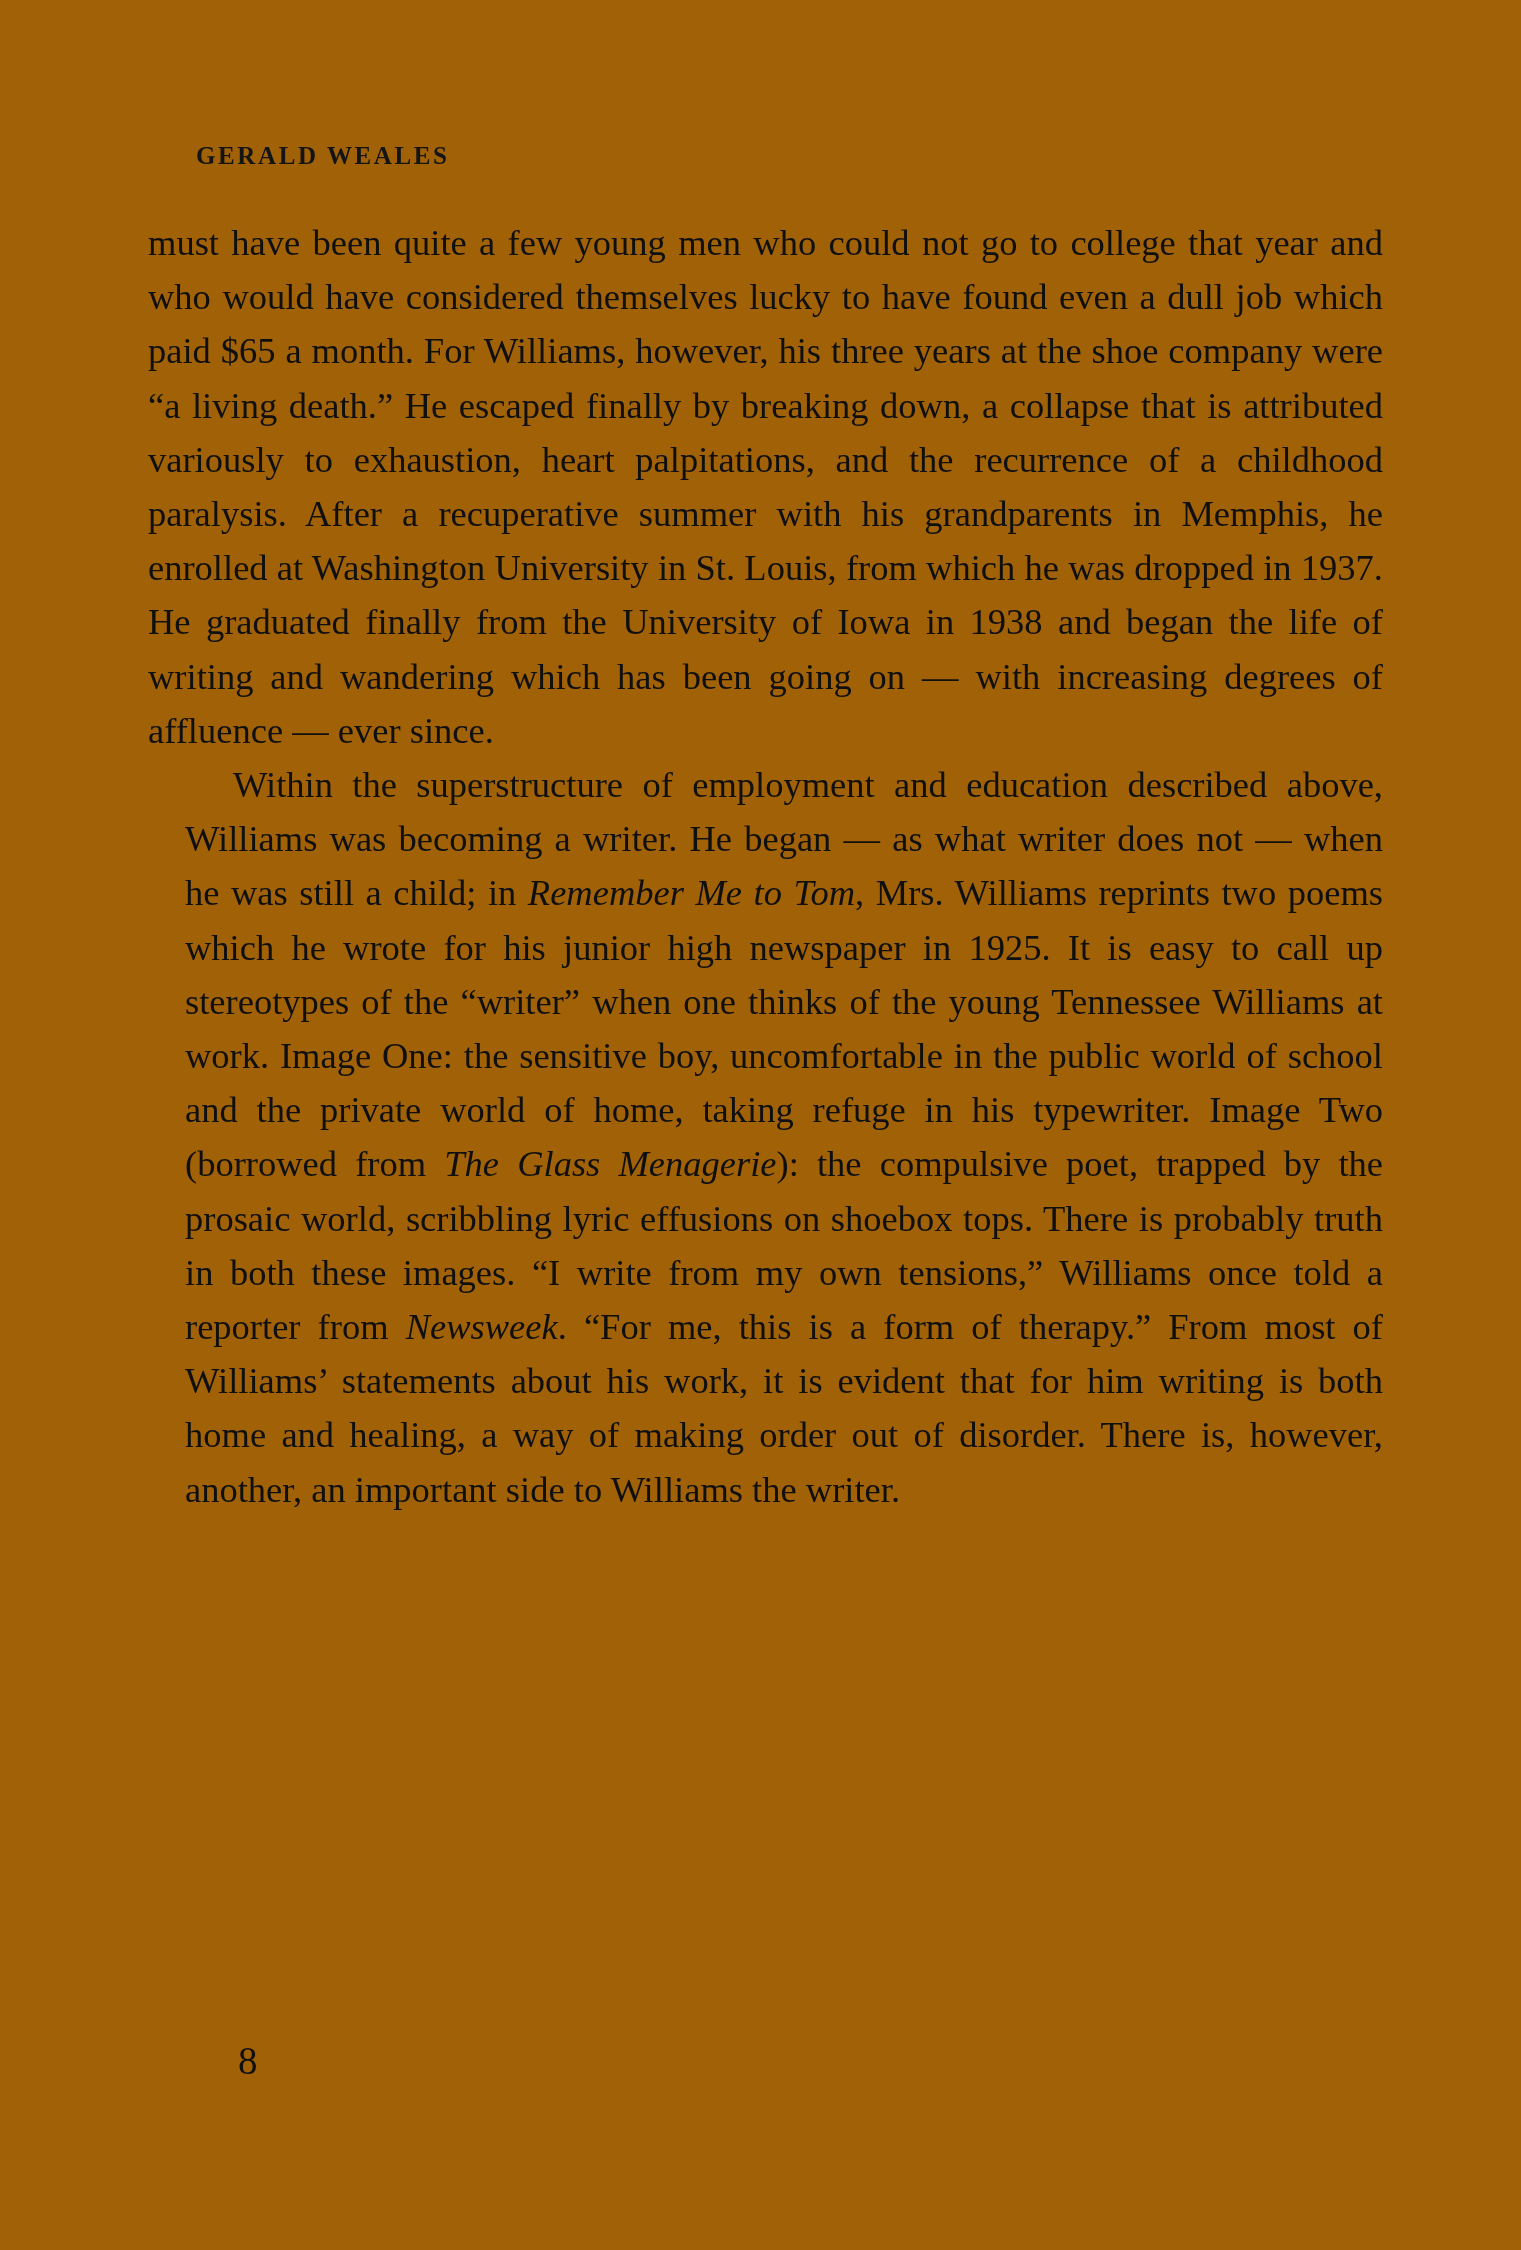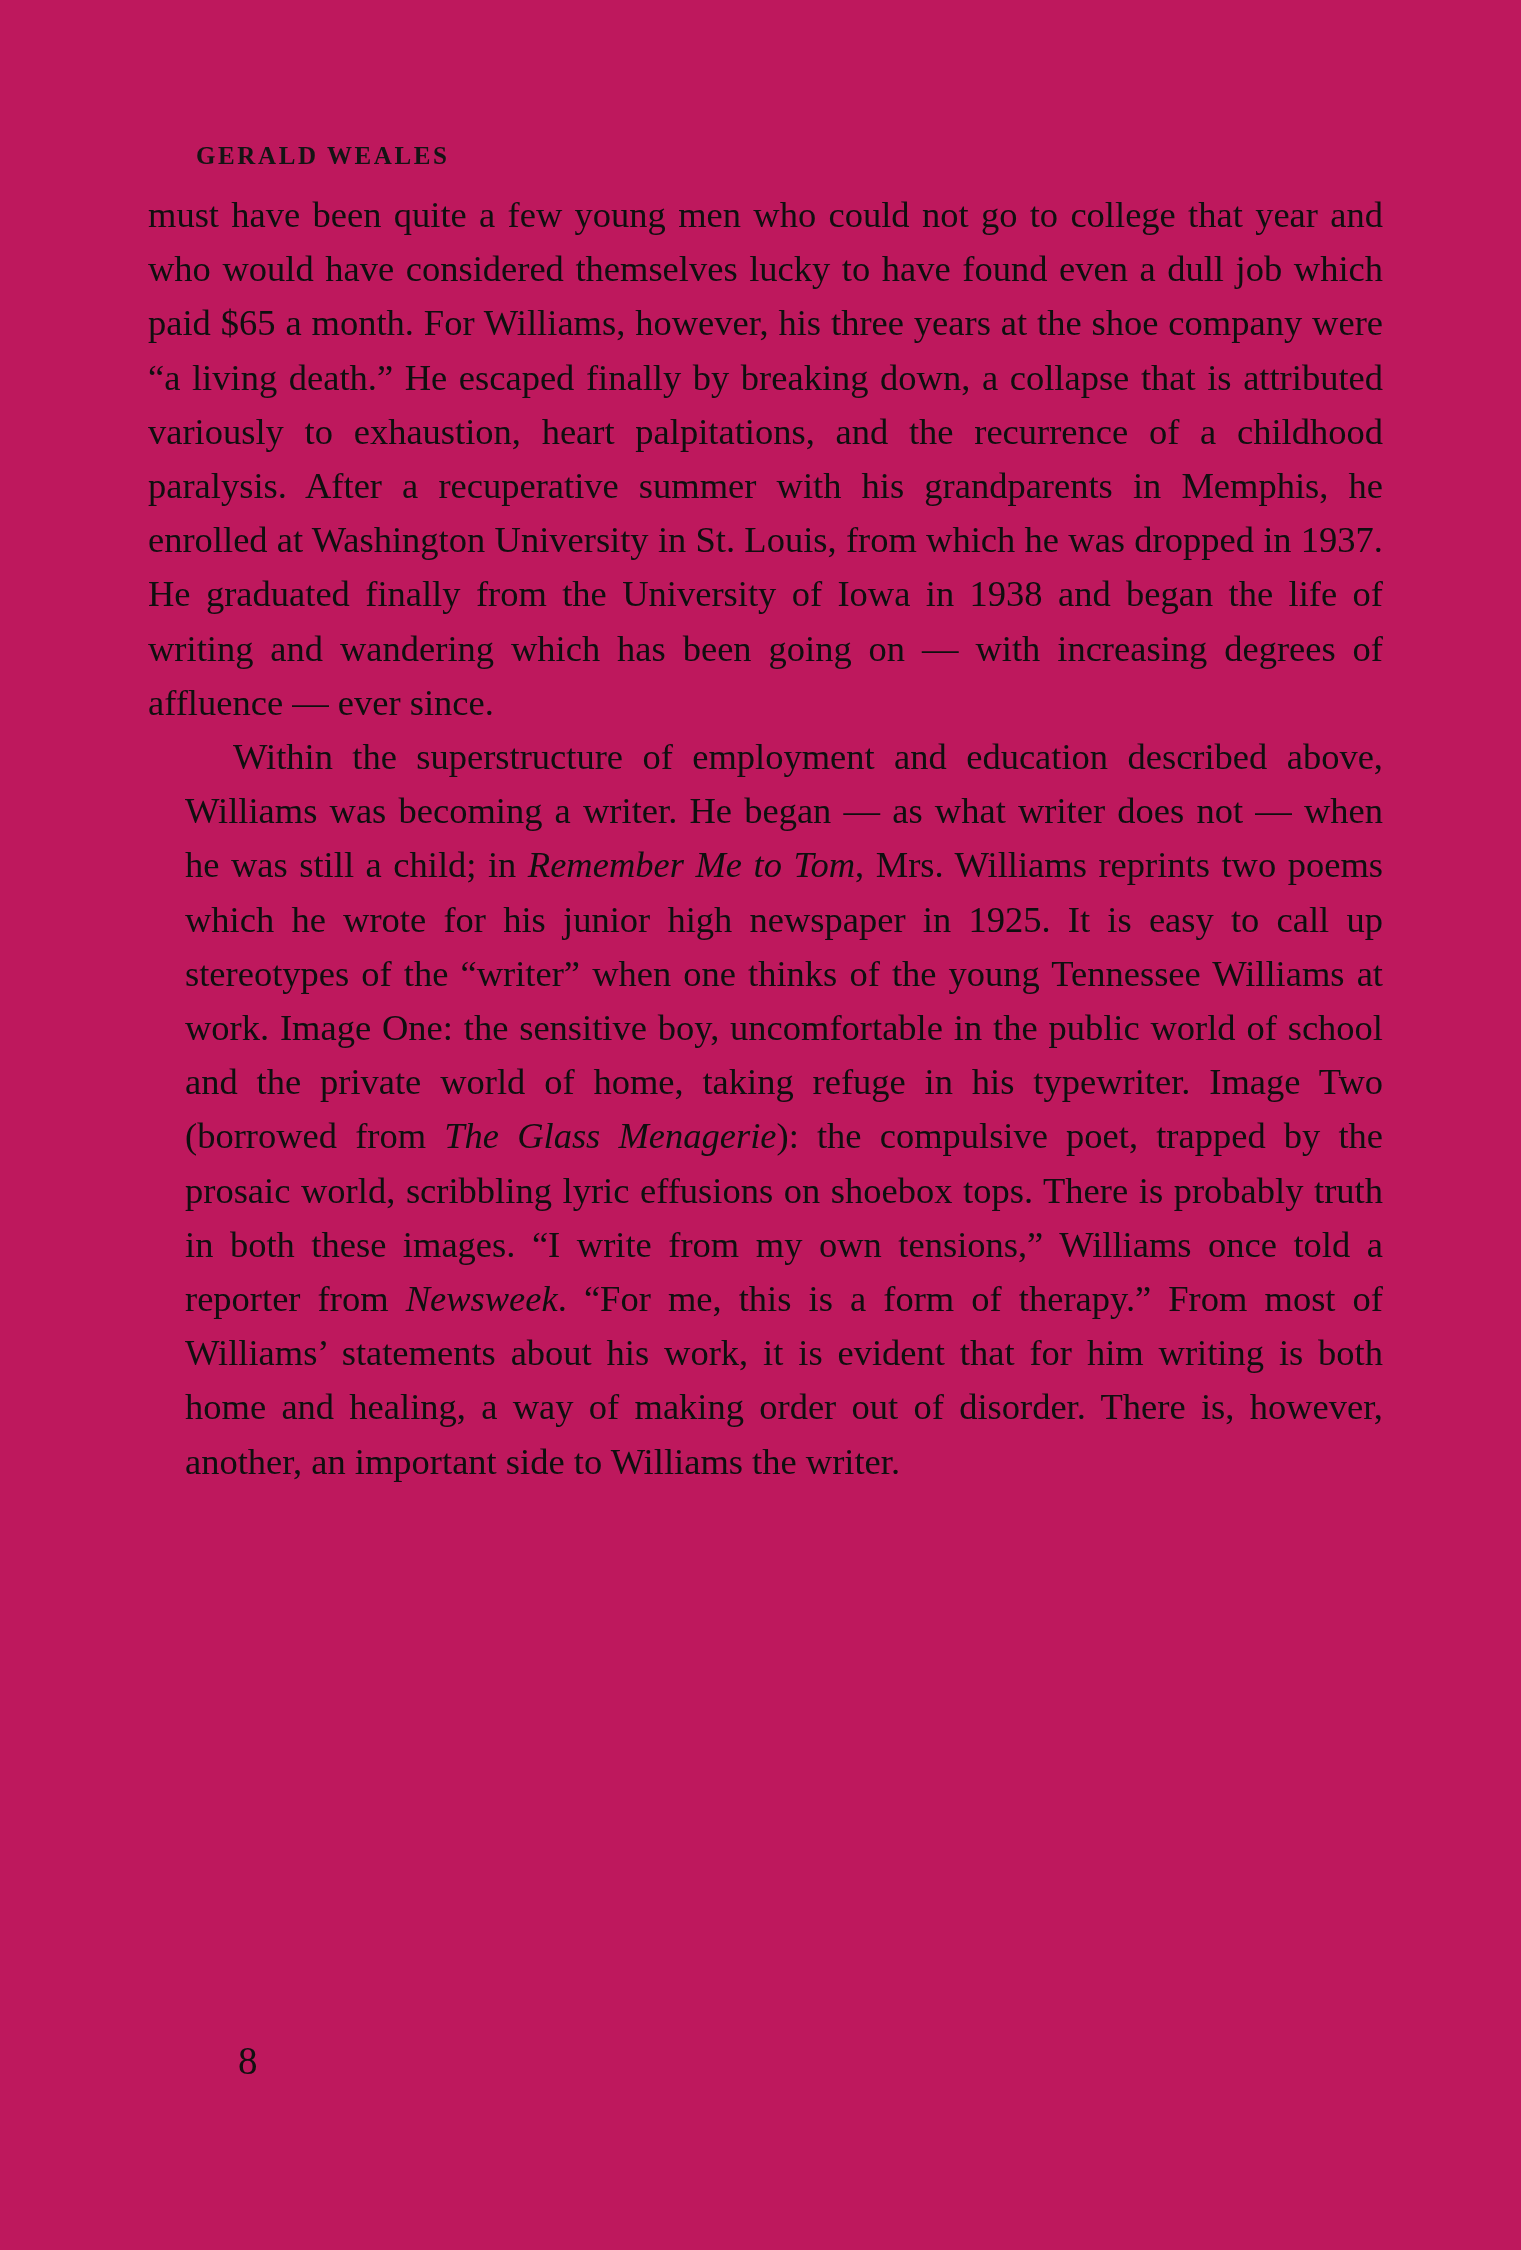--- a/index.html
+++ b/index.html
@@ -21,7 +21,7 @@
     top: 0;
     width: 1521px;
     height: 2250px;
-    background: #be185d;
+    background: #a16207;
   }
   .running-head {
     position: absolute;

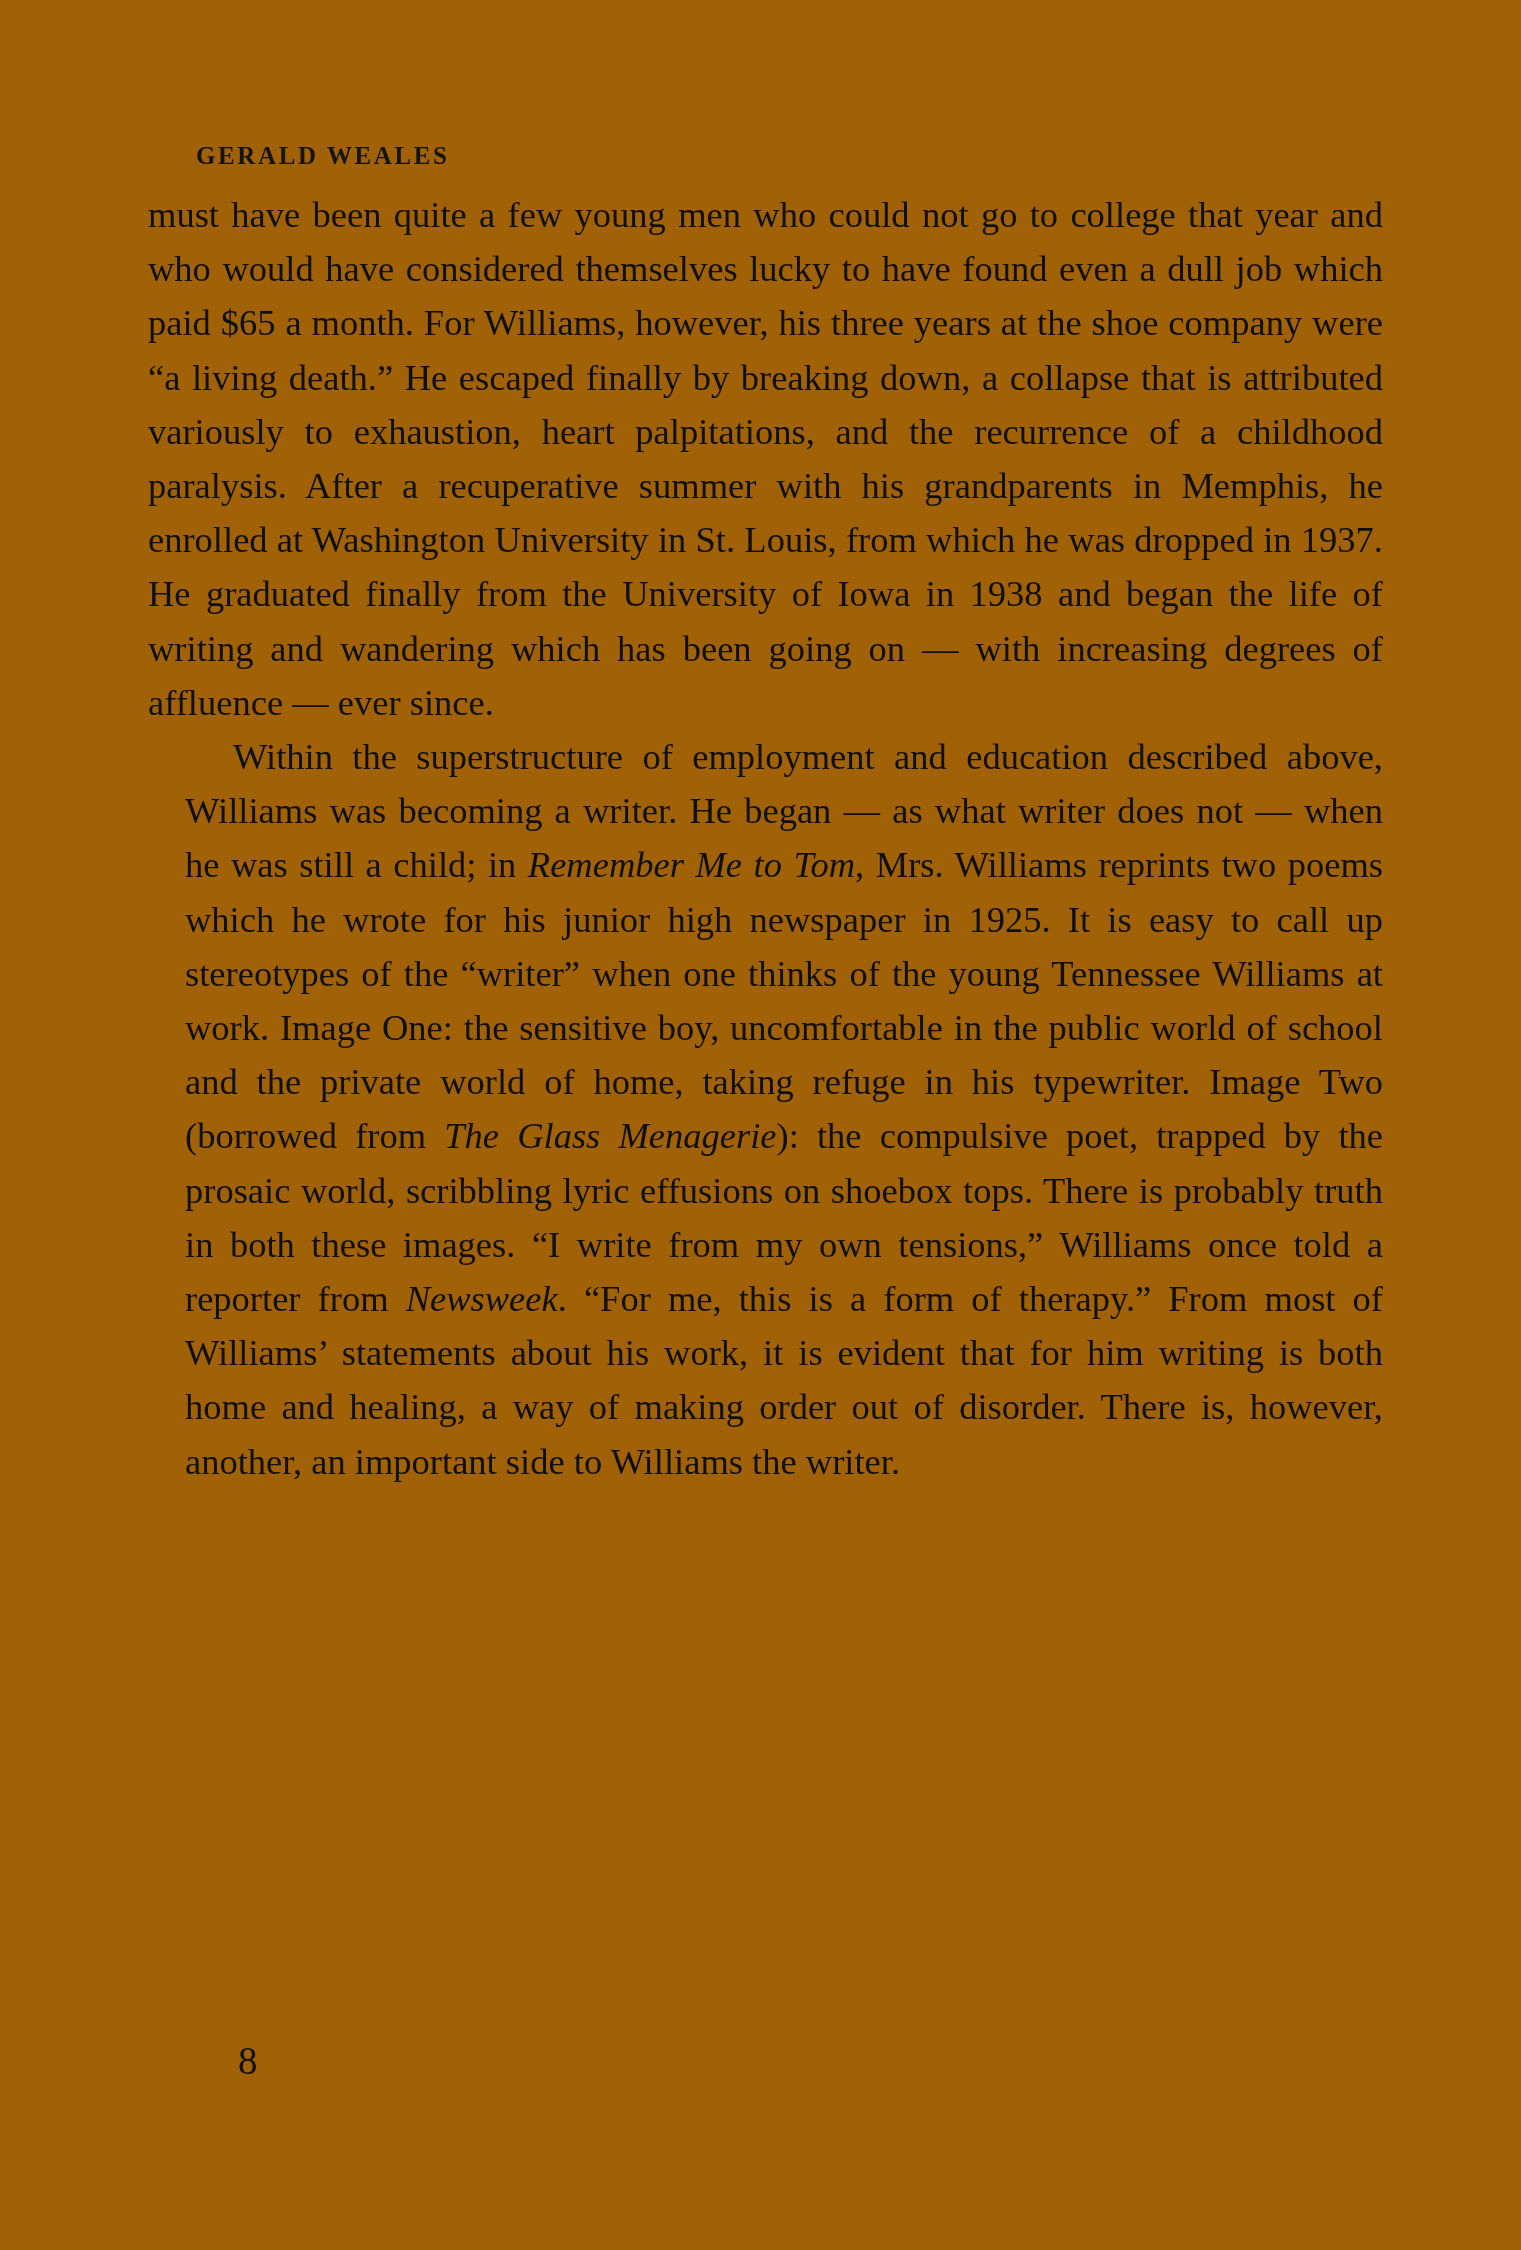--- a/index.html
+++ b/index.html
@@ -36,7 +36,7 @@
   .body-col {
     position: absolute;
     left: 148px;
-    top: 188px;
+    top: 216px;
     width: 1235px;
   }
   p {

